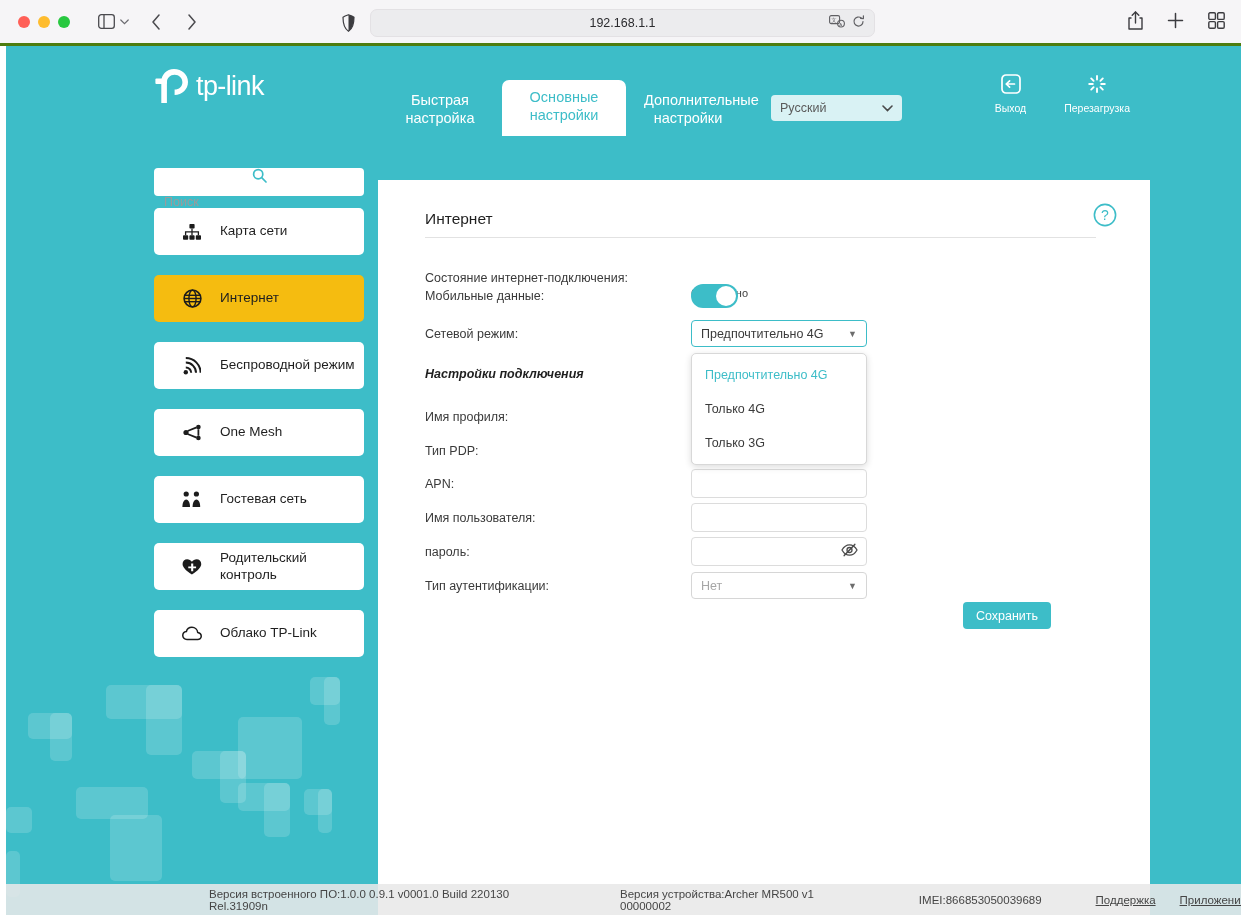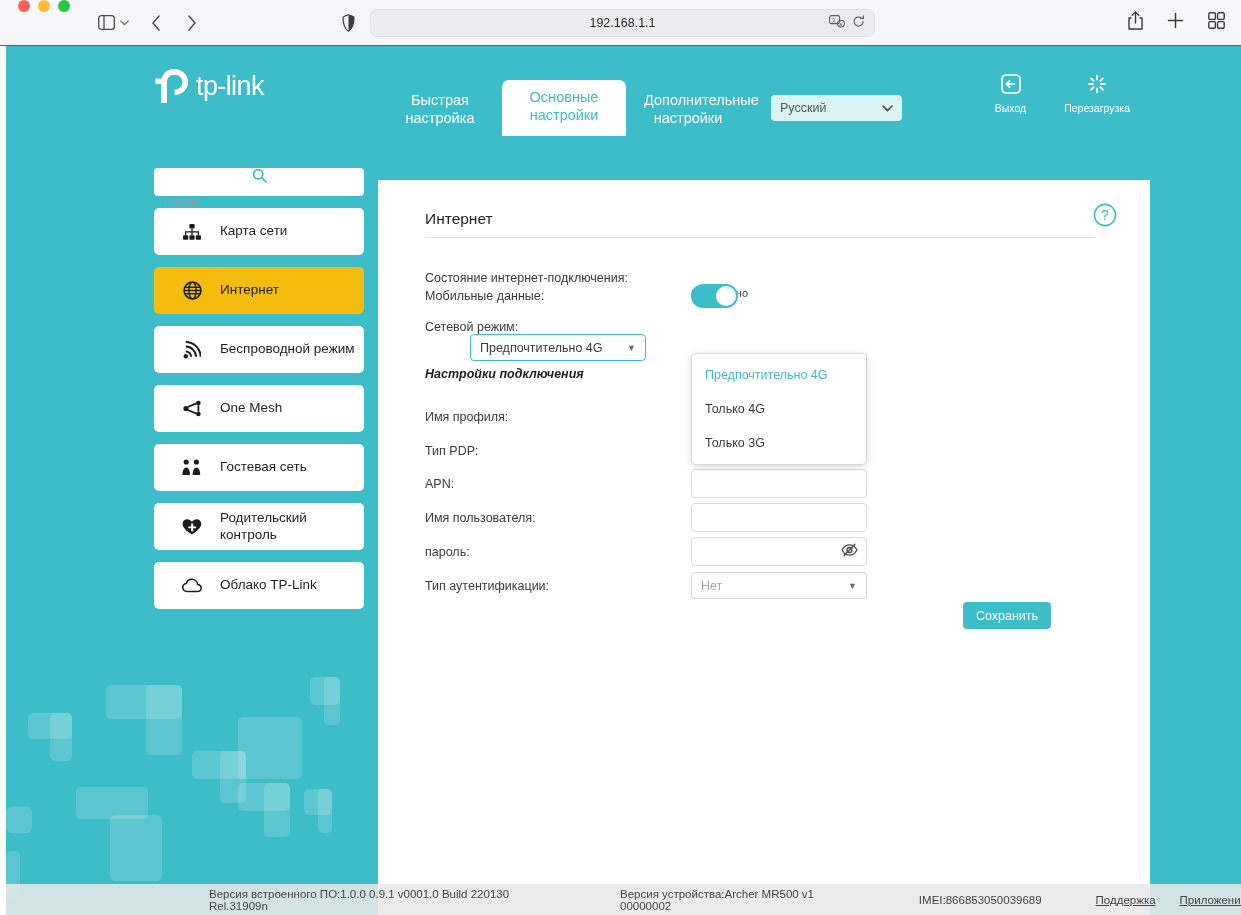--- a/index.html
+++ b/index.html
@@ -14,8 +14,8 @@
   .browser-bar {
     position: absolute; left: 0; top: 0; width: 1241px; height: 46px;
     background: #f6f5f7;
-    border-bottom: 1px solid #4d7c0f;
-    display: flex; 
+    border-bottom: 3px solid #4d7c0f;
+    display: flex; align-items: center;
   }
   .traffic { display: flex; gap: 8px; margin-left: 18px; }
   .dot { width: 12px; height: 12px; border-radius: 50%; }

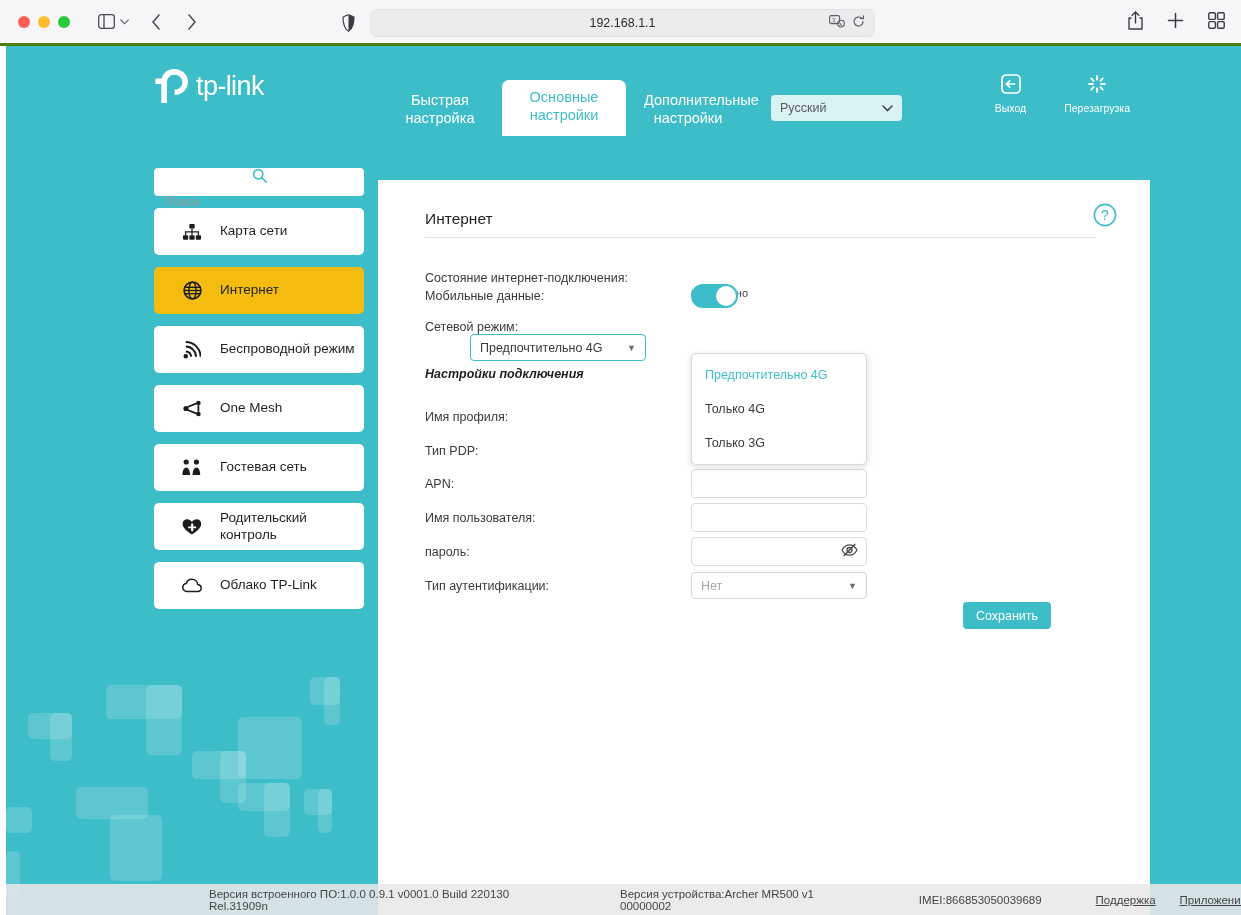--- a/index.html
+++ b/index.html
@@ -86,7 +86,7 @@
   }
   .search-box input::placeholder { color: #9b9b9b; }
   .nav-item {
-    height: 47px; background: #ffffff; border-radius: 5px; margin-bottom: 12px;
+    height: 47px; background: #ffffff; border-radius: 5px; margin-bottom: 20px;
     display: flex; align-items: center; padding-left: 28px; gap: 18px; cursor: pointer;
     font-size: 13.5px; color: #1f1f1f;
   }

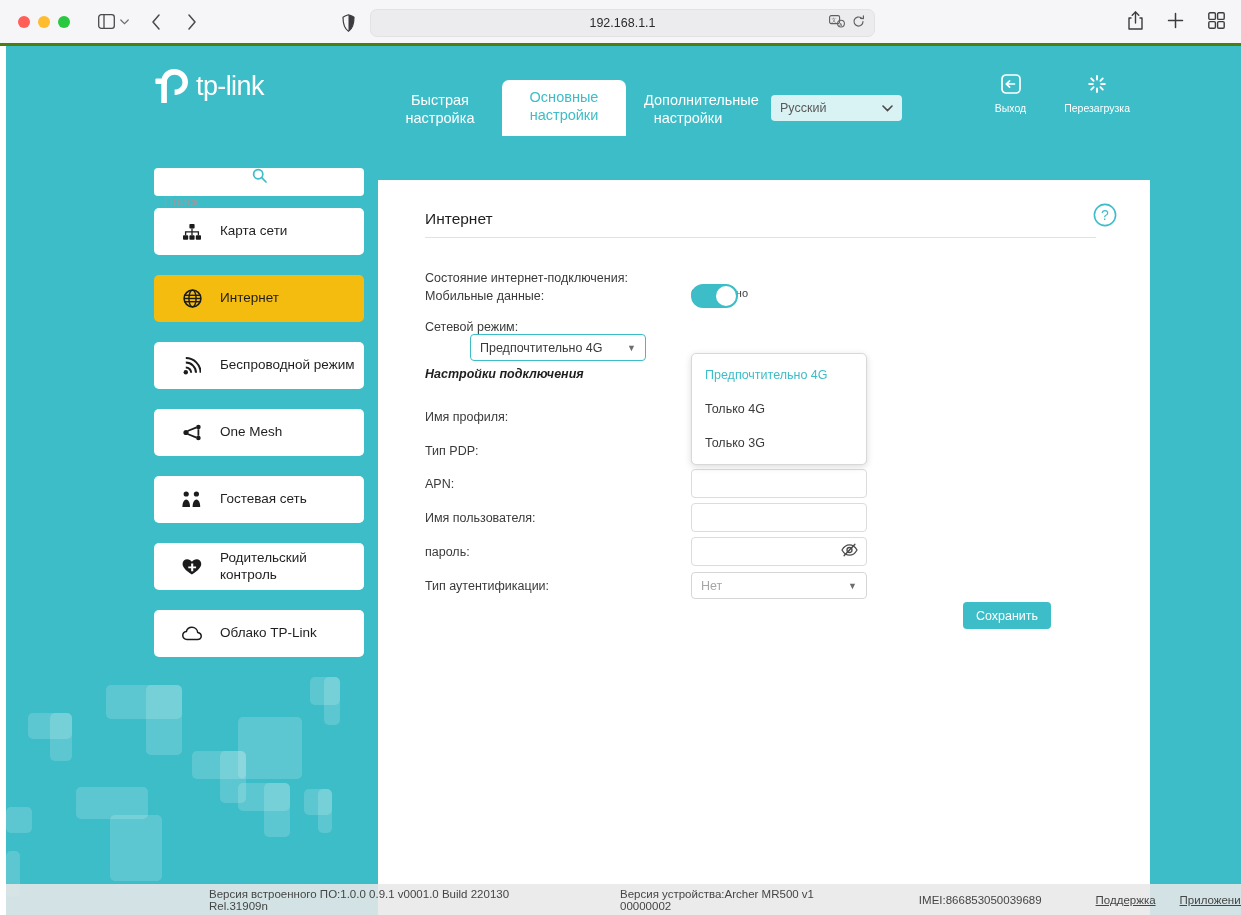--- a/index.html
+++ b/index.html
@@ -453,7 +453,7 @@
         </div>
     </div>
 
-    <div class="row" style="top:140px;flex-direction:column;">
+    <div class="row" style="top:140px;">
       <div class="lbl-col">Сетевой режим:</div>
       <div class="sel active">
         <span>Предпочтительно 4G</span>

